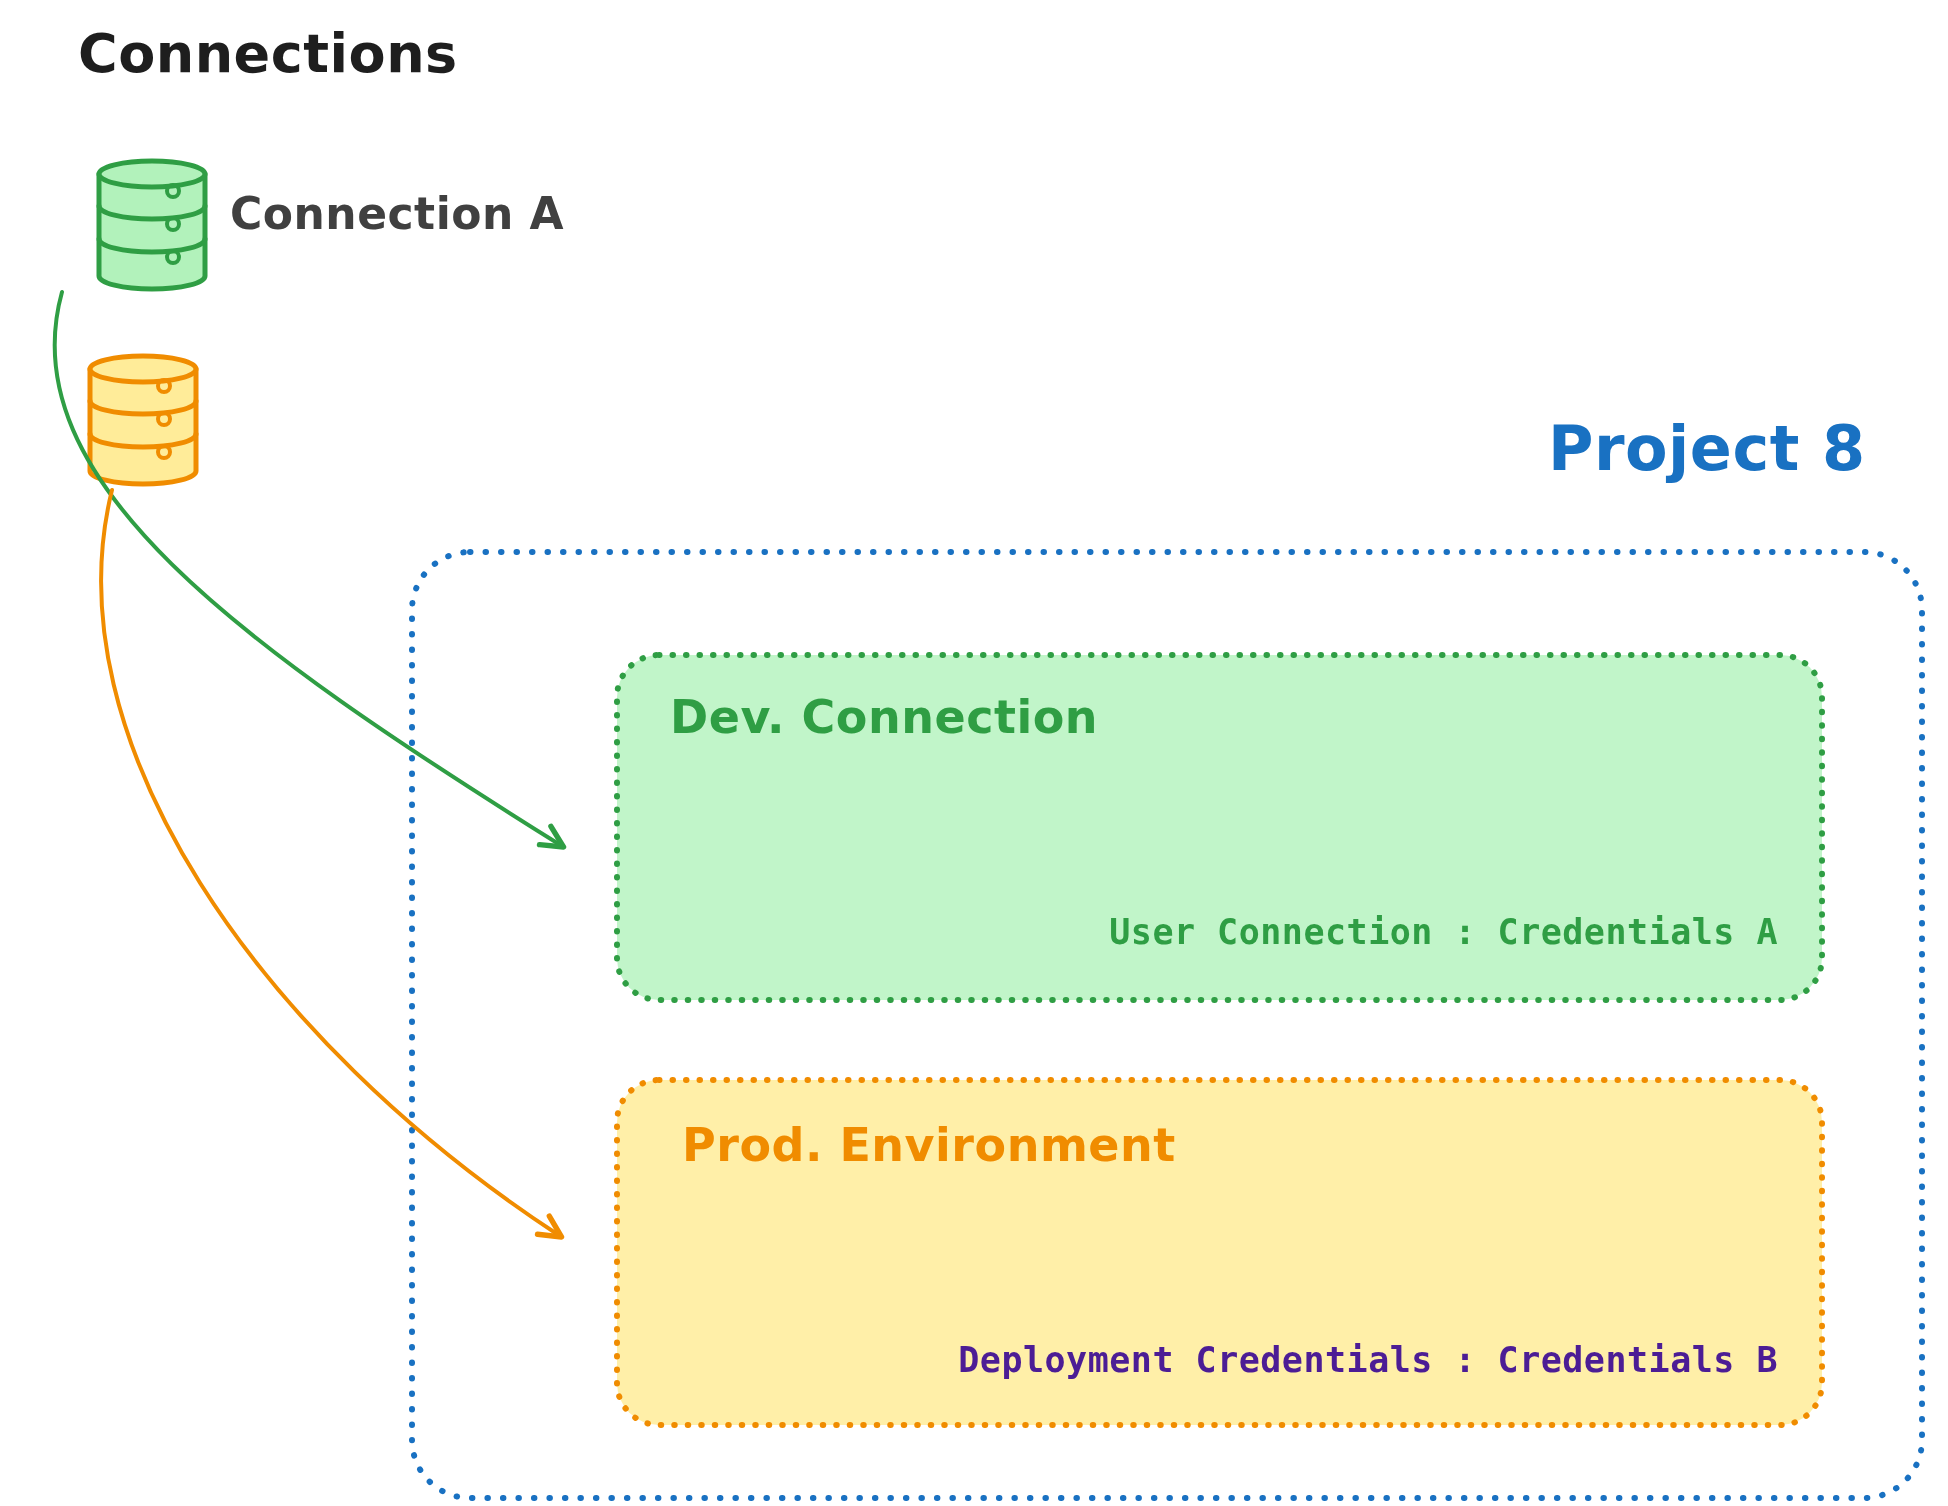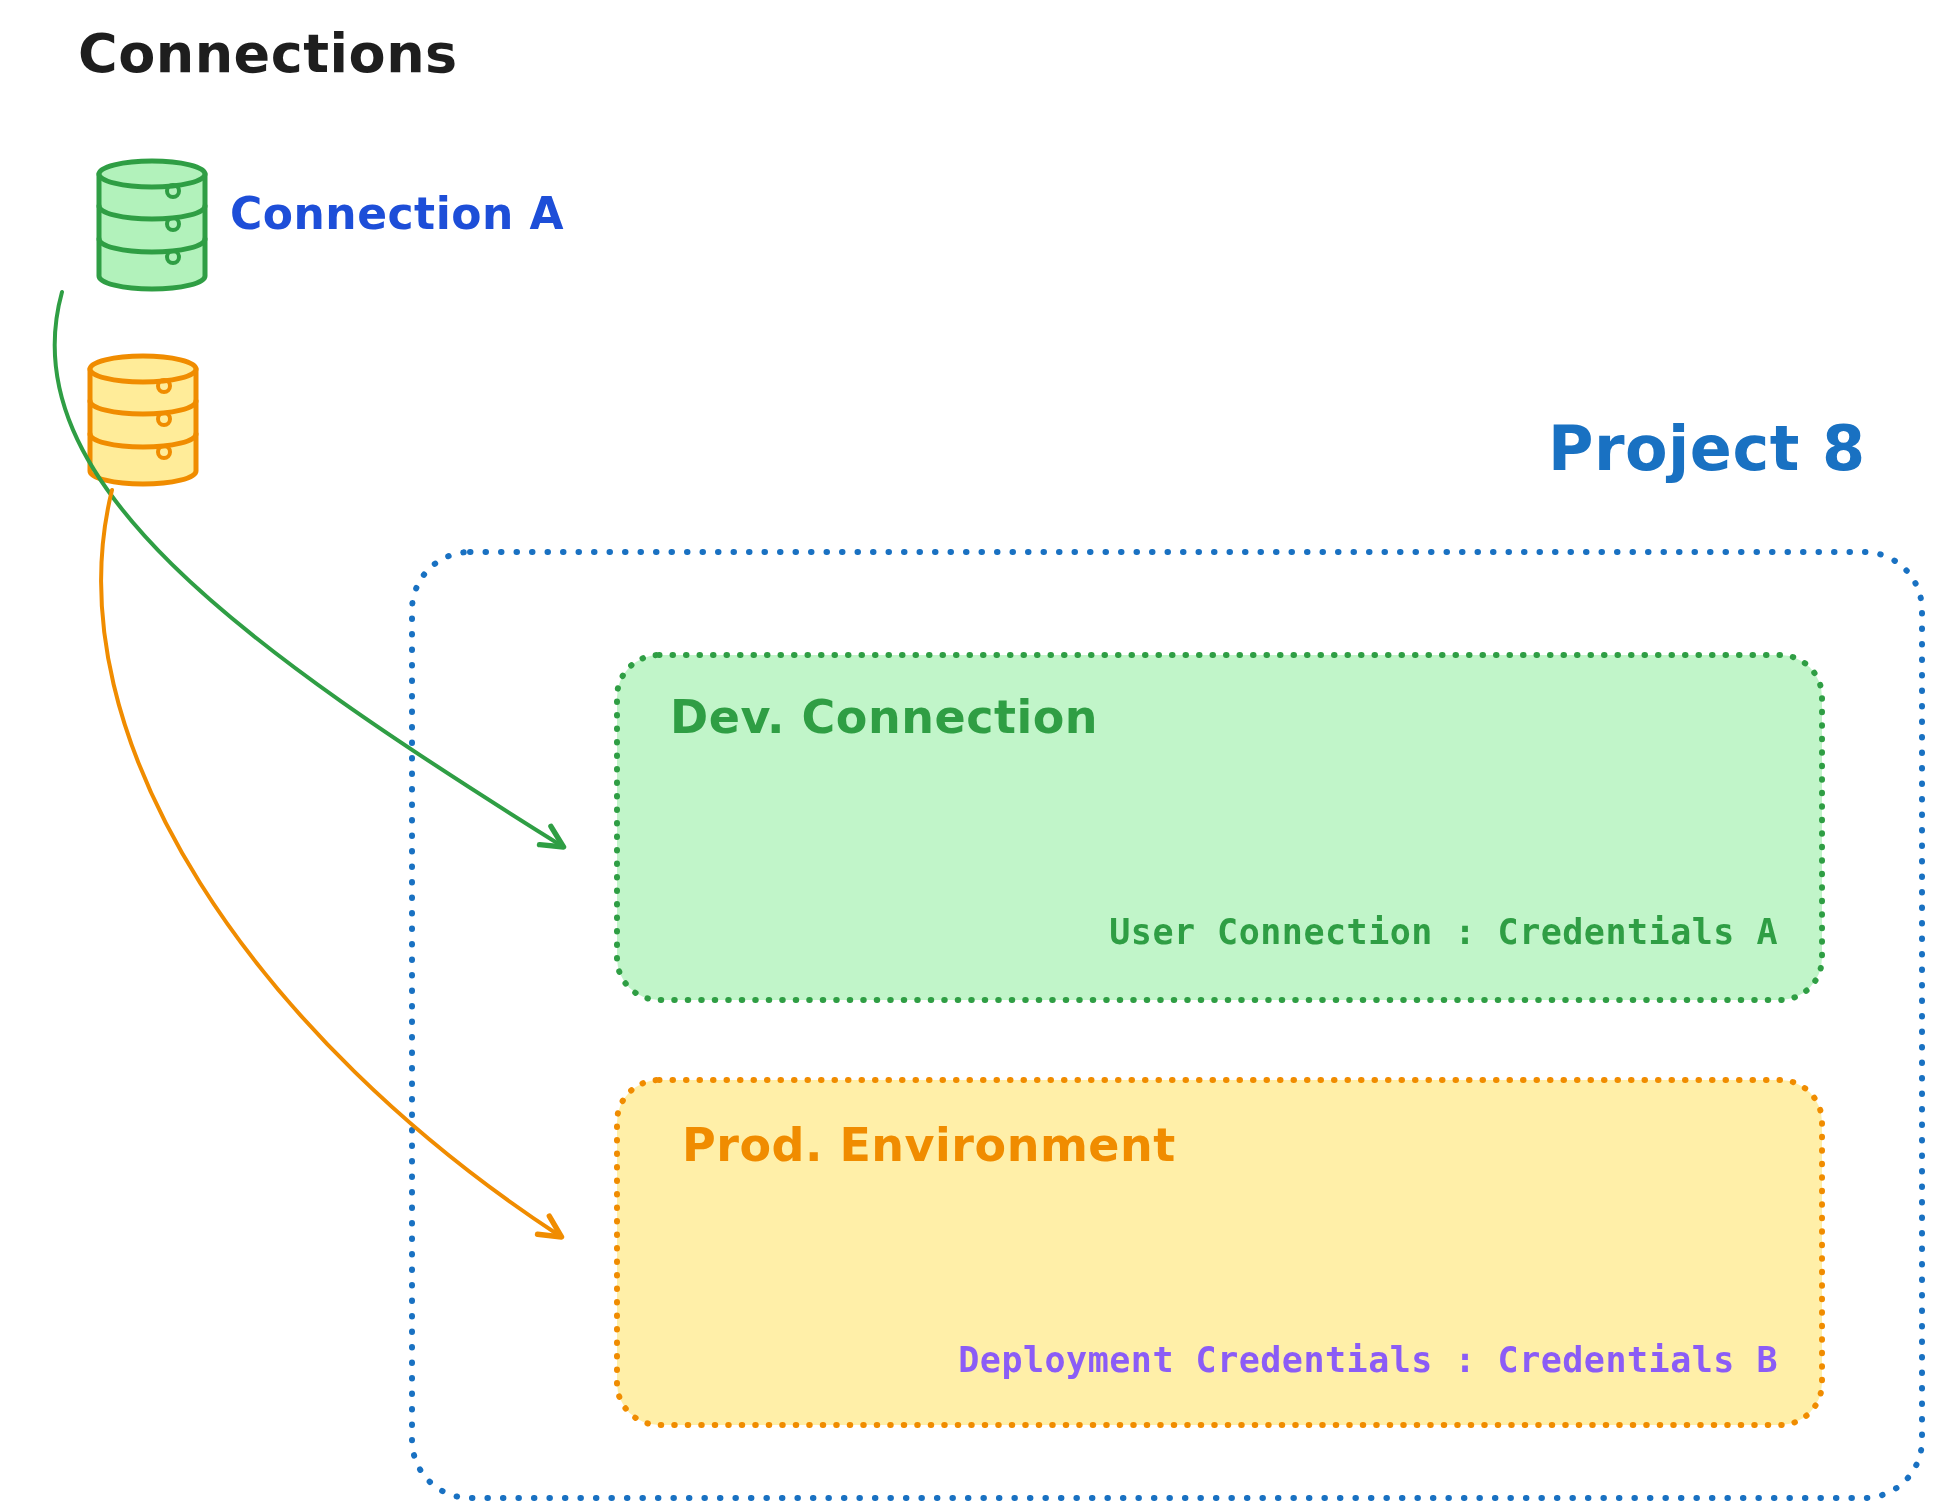--- a/index.html
+++ b/index.html
@@ -29,7 +29,7 @@
   .conn-a{
     left:230px;top:188px;
     font-size:44px;font-weight:700;
-    color:#1d4ed8;
+    color:#404040;
   }
   .conn-b{
     left:228px;top:394px;

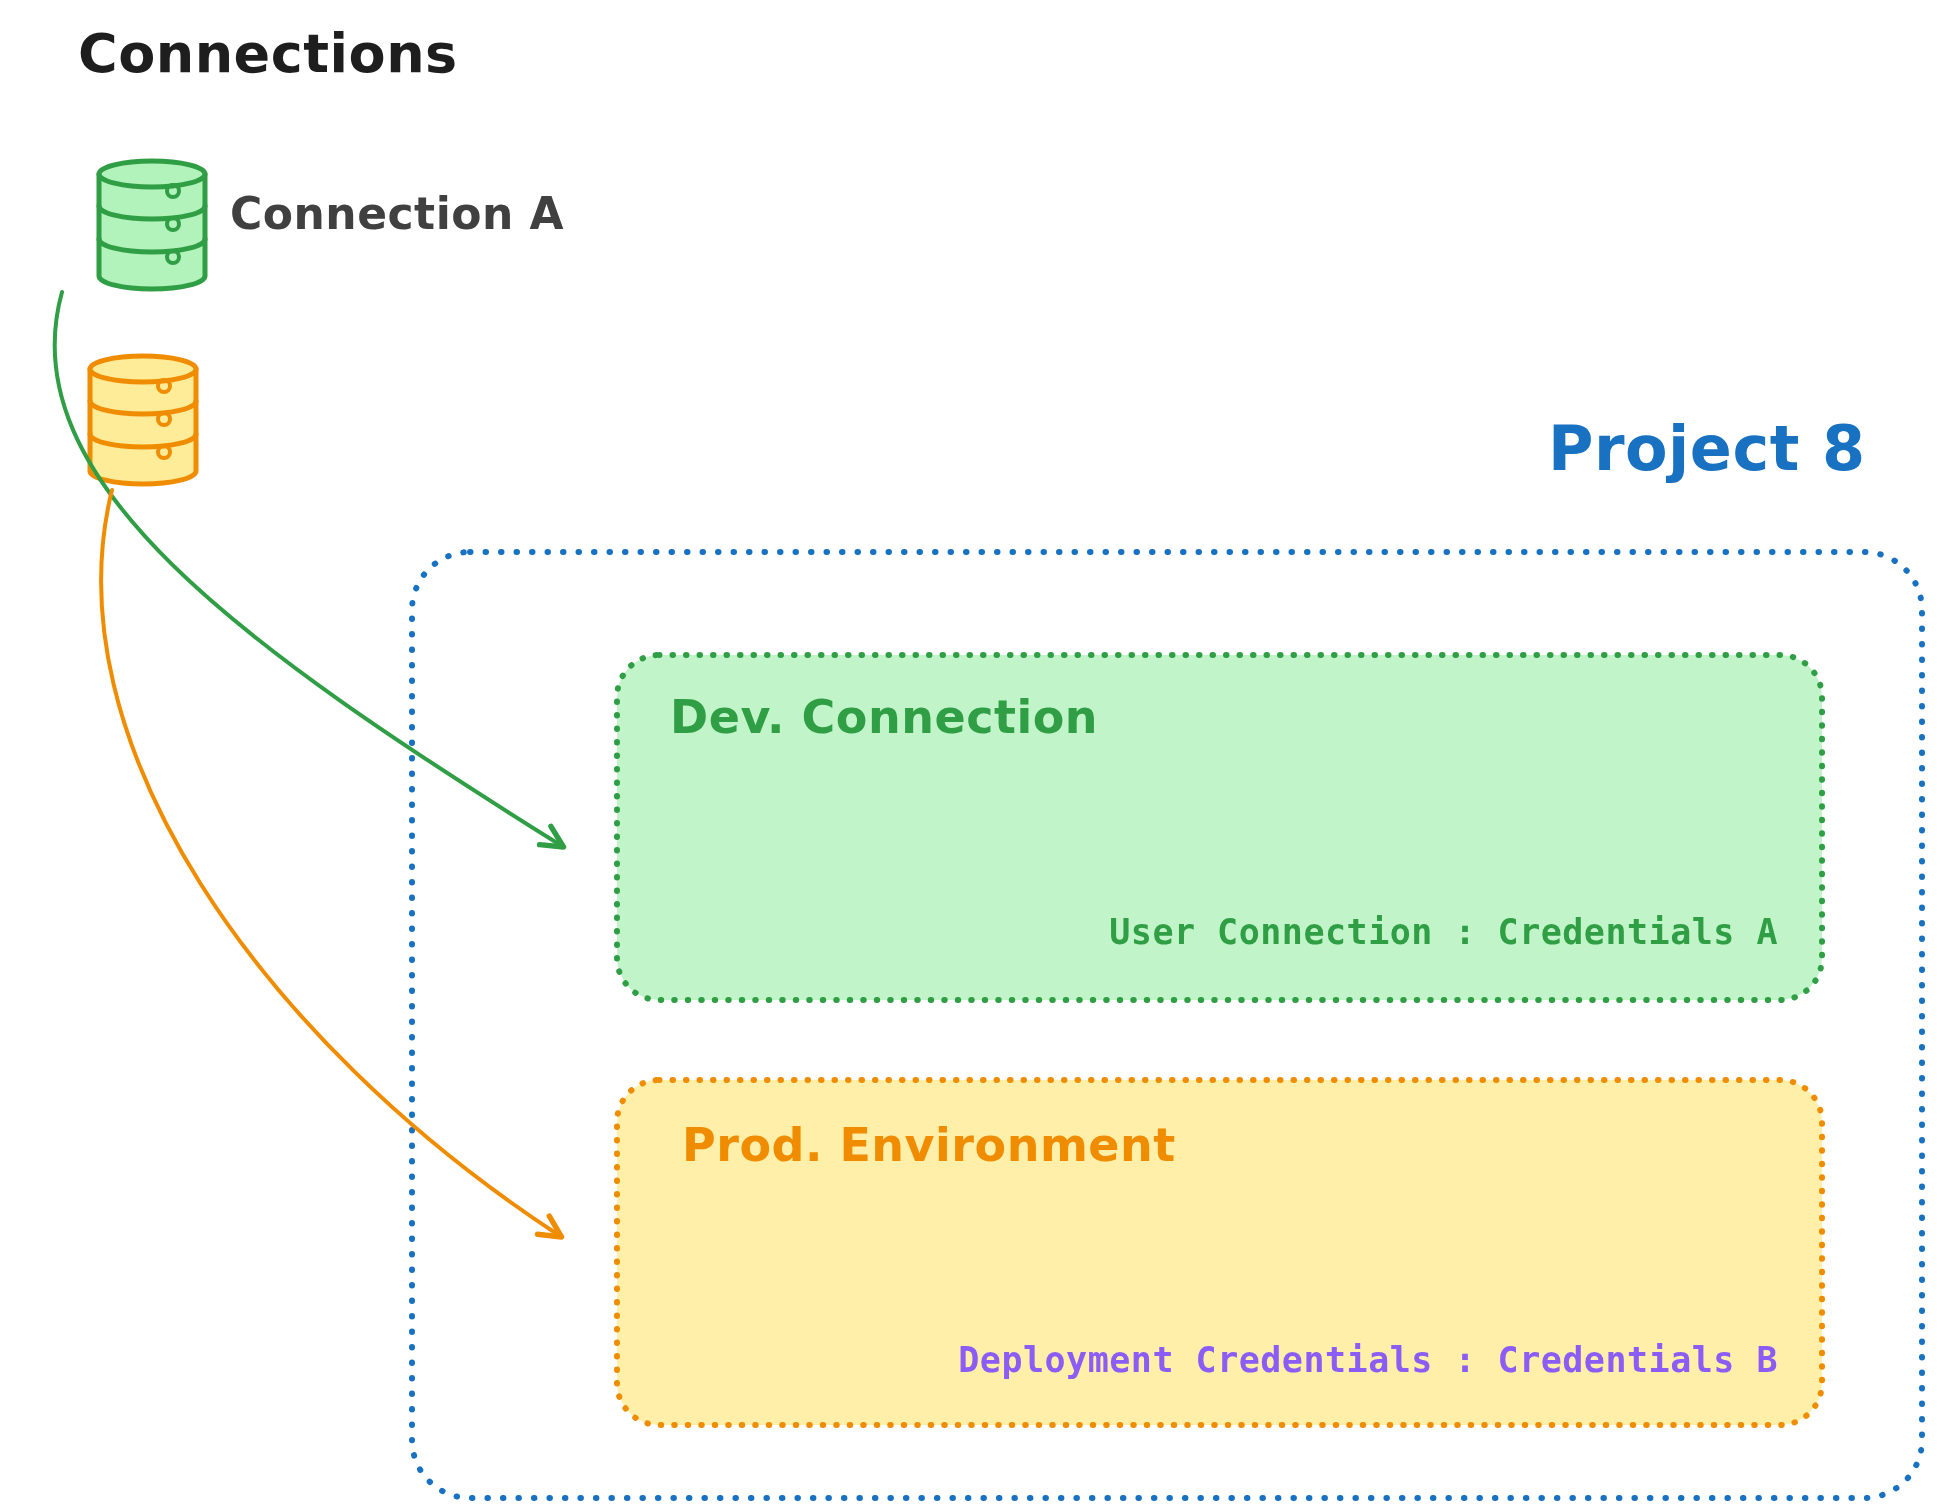--- a/index.html
+++ b/index.html
@@ -52,7 +52,7 @@
     right:170px;
   }
   .dev-cred{ top:912px;color:#2f9e44; }
-  .prod-cred{ top:1340px;color:#8b5cf6; }
+  .prod-cred{ top:1340px;color:#4c1d95; }
 </style>
 </head>
 <body>

